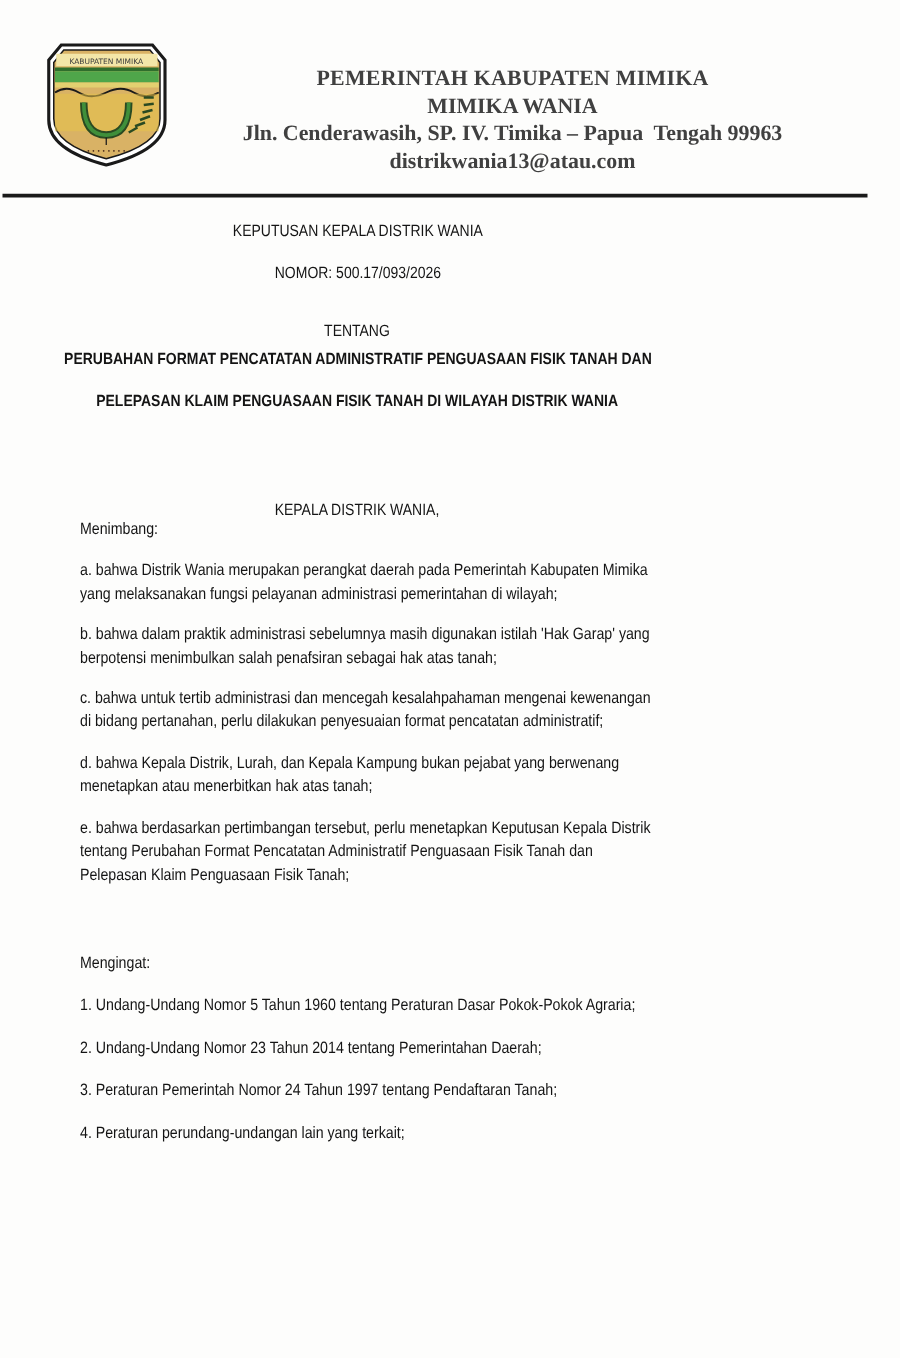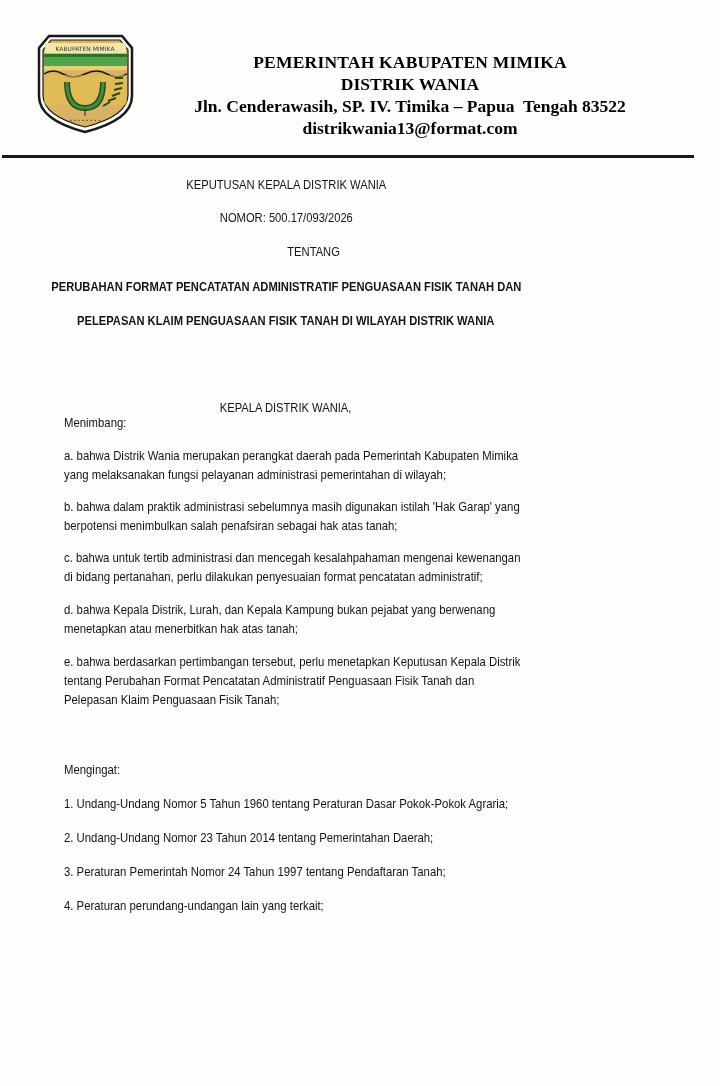--- a/index.html
+++ b/index.html
@@ -9,7 +9,7 @@
   
   .logo { position: absolute; left: 37px; top: 34px; width: 97px; height: 100px; }
   .kop { position: absolute; left: 150px; top: 51px; width: 520px; text-align: center;
-         font-family: "Liberation Serif", "DejaVu Serif", serif; font-weight: bold; color: #000000; }
+         font-family: "Liberation Serif", "DejaVu Serif", serif; font-weight: bold; color: #404040; }
   .kop .l1 { font-size: 17.5px; line-height: 22px; letter-spacing: 0.2px; }
   .kop .l2 { font-size: 17.5px; line-height: 22px; }
   .kop .l3 { font-size: 17.5px; line-height: 22px; white-space: pre; }

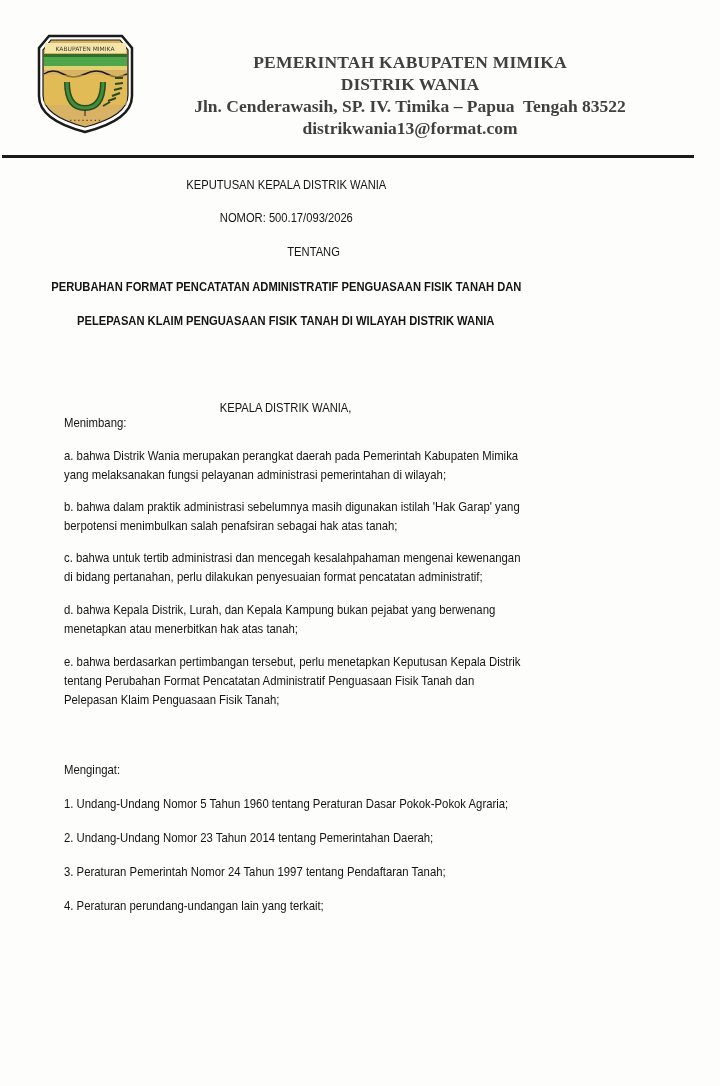--- a/index.html
+++ b/index.html
@@ -53,7 +53,7 @@
 
   <div class="kop">
     <div class="l1">PEMERINTAH KABUPATEN MIMIKA</div>
-    <div class="l2">DISTRIK WANIA</div>
+    <div class="l2">MIMIKA WANIA</div>
     <div class="l3">Jln. Cenderawasih, SP. IV. Timika – Papua  Tengah 83522</div>
     <div class="l4">distrikwania13@format.com</div>
   </div>

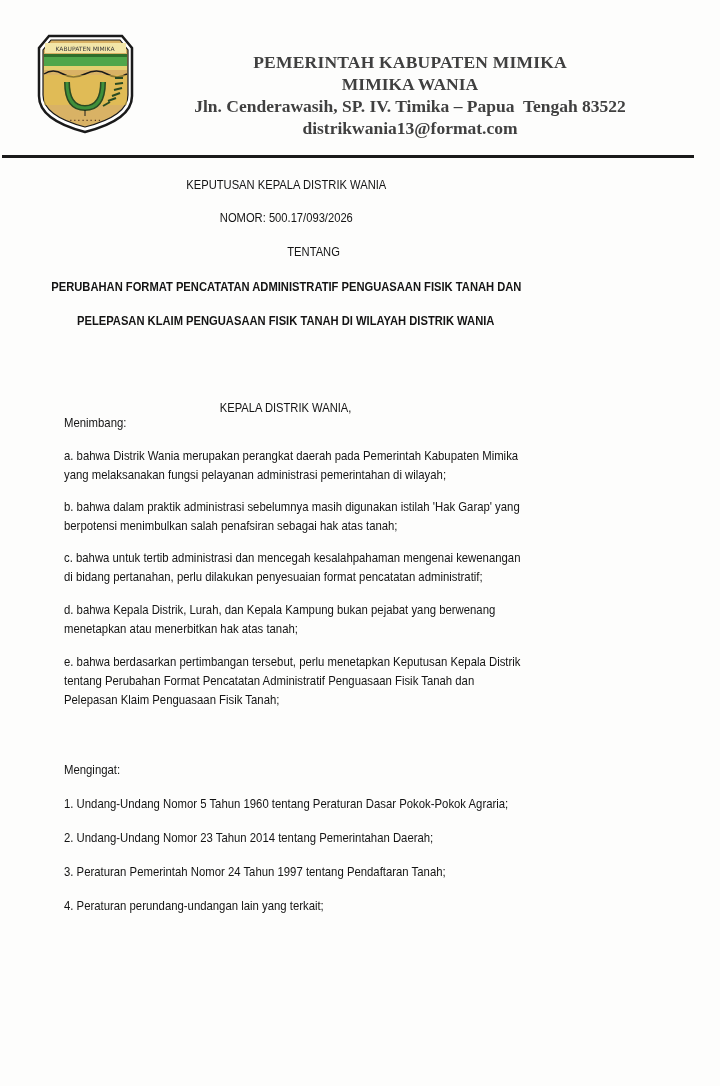--- a/index.html
+++ b/index.html
@@ -54,7 +54,7 @@
   <div class="kop">
     <div class="l1">PEMERINTAH KABUPATEN MIMIKA</div>
     <div class="l2">MIMIKA WANIA</div>
-    <div class="l3">Jln. Cenderawasih, SP. IV. Timika – Papua  Tengah 83522</div>
+    <div class="l3">Jln. Cenderawasih, SP. IV. Timika – Papua  Tengah 99963</div>
     <div class="l4">distrikwania13@format.com</div>
   </div>
   <div class="rule"></div>

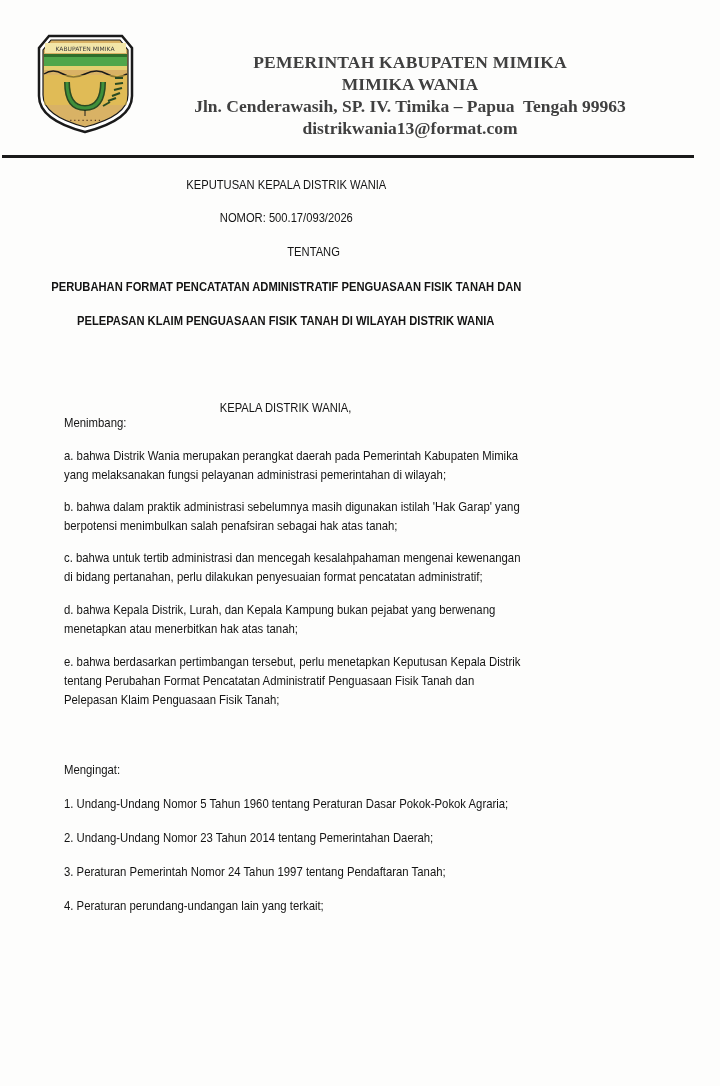--- a/index.html
+++ b/index.html
@@ -55,7 +55,7 @@
     <div class="l1">PEMERINTAH KABUPATEN MIMIKA</div>
     <div class="l2">MIMIKA WANIA</div>
     <div class="l3">Jln. Cenderawasih, SP. IV. Timika – Papua  Tengah 99963</div>
-    <div class="l4">distrikwania13@format.com</div>
+    <div class="l4">distrikwania13@atau.com</div>
   </div>
   <div class="rule"></div>
 

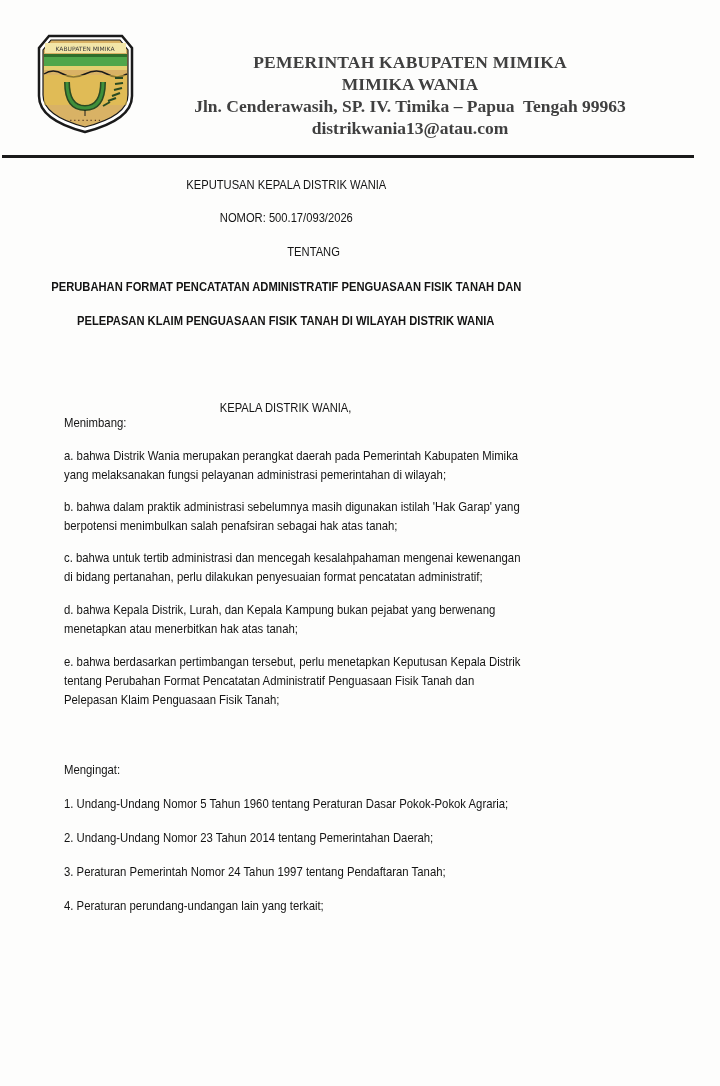--- a/index.html
+++ b/index.html
@@ -62,7 +62,7 @@
   <div class="doc">
     <div class="c" style="top:177px;"><span>KEPUTUSAN KEPALA DISTRIK WANIA</span></div>
     <div class="c" style="top:210px;"><span>NOMOR: 500.17/093/2026</span></div>
-    <div class="c" style="top:244px;padding-left:28px;"><span>TENTANG</span></div>
+    <div class="c" style="top:257px;"><span>TENTANG</span></div>
     <div class="c" style="top:279px;font-weight:bold;"><span>PERUBAHAN FORMAT PENCATATAN ADMINISTRATIF PENGUASAAN FISIK TANAH DAN</span></div>
     <div class="c" style="top:313px;font-weight:bold;"><span>PELEPASAN KLAIM PENGUASAAN FISIK TANAH DI WILAYAH DISTRIK WANIA</span></div>
     <div class="c" style="top:400px;"><span>KEPALA DISTRIK WANIA,</span></div>

